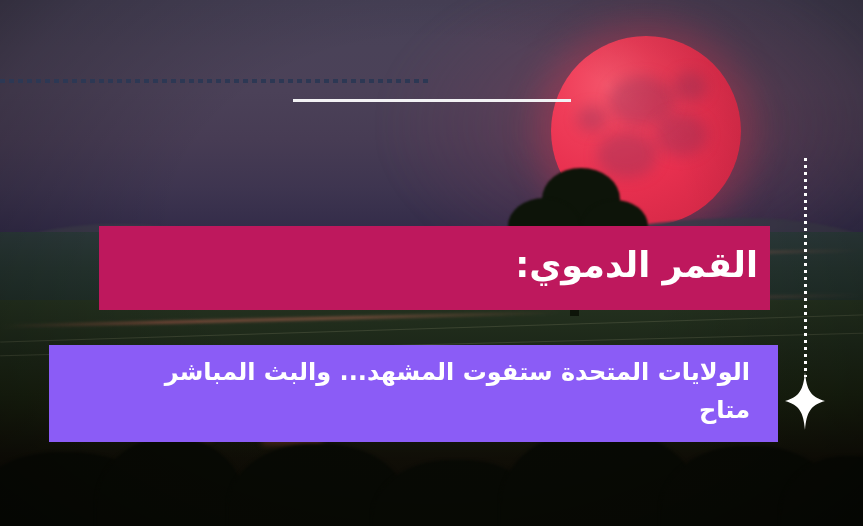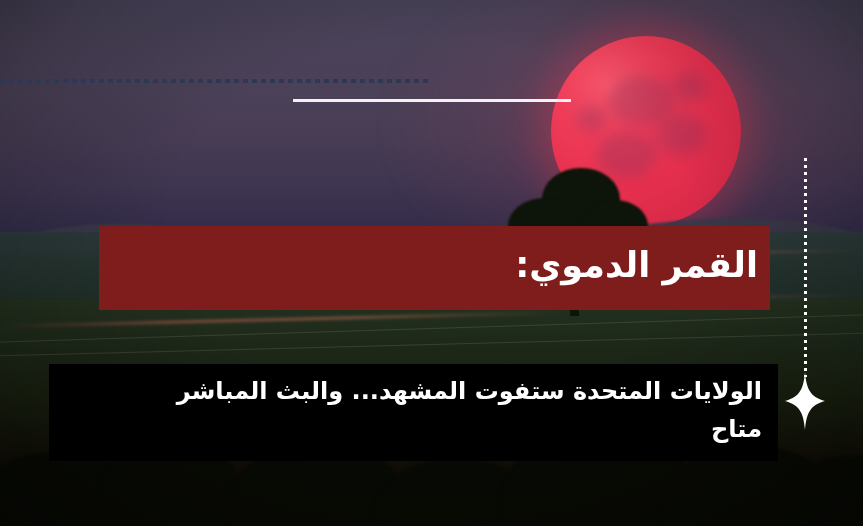--- a/index.html
+++ b/index.html
@@ -220,7 +220,7 @@
     top: 226px;
     width: 671px;
     height: 84px;
-    background: #7f1d1d;
+    background: #be185d;
     display: flex;
     align-items: center;
     justify-content: flex-end;

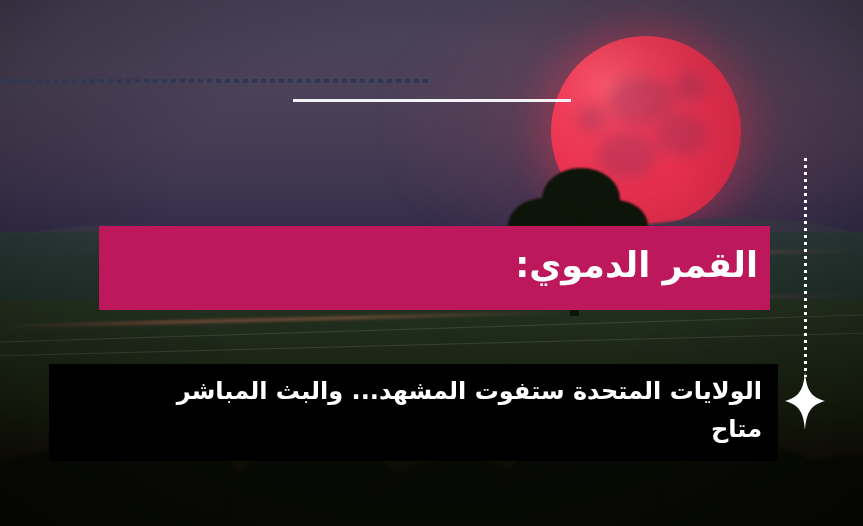--- a/index.html
+++ b/index.html
@@ -243,13 +243,12 @@
     top: 345px;
     width: 729px;
     height: 97px;
-    background: #000000;
+    background: #8b5cf6;
     display: flex;
     align-items: center;
     justify-content: flex-end;
     box-sizing: border-box;
-    padding: 0 16px 4px 0;
-    margin-top: 19px;
+    padding: 0 28px 4px 0;
   }
   .banner-sub .txt {
     color: #ffffff;

